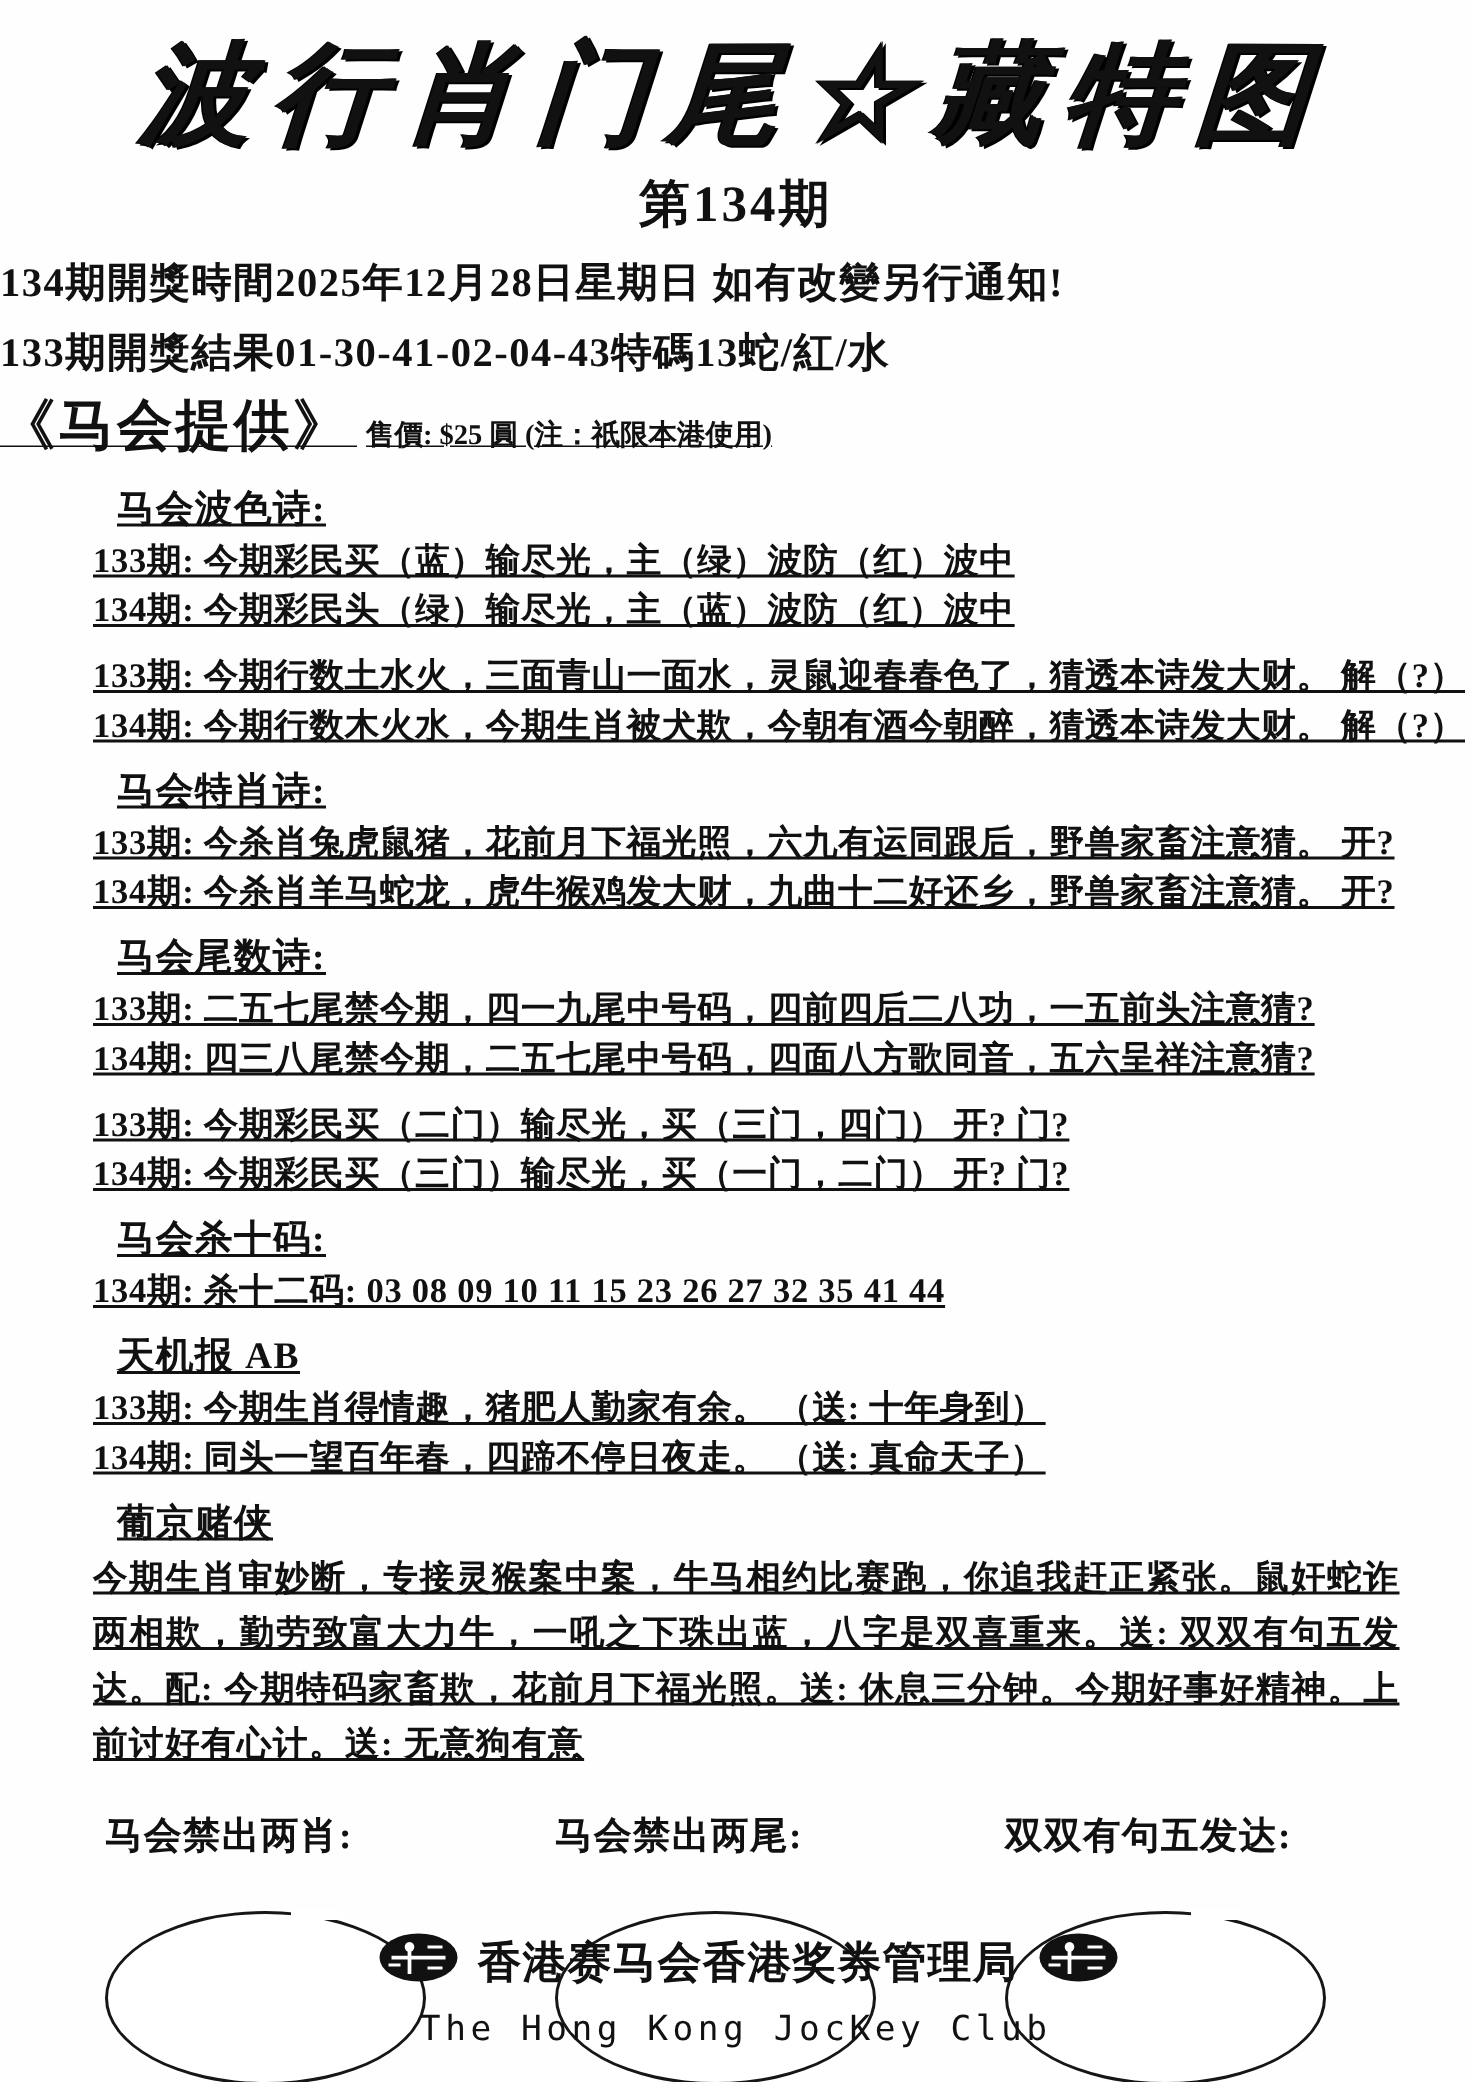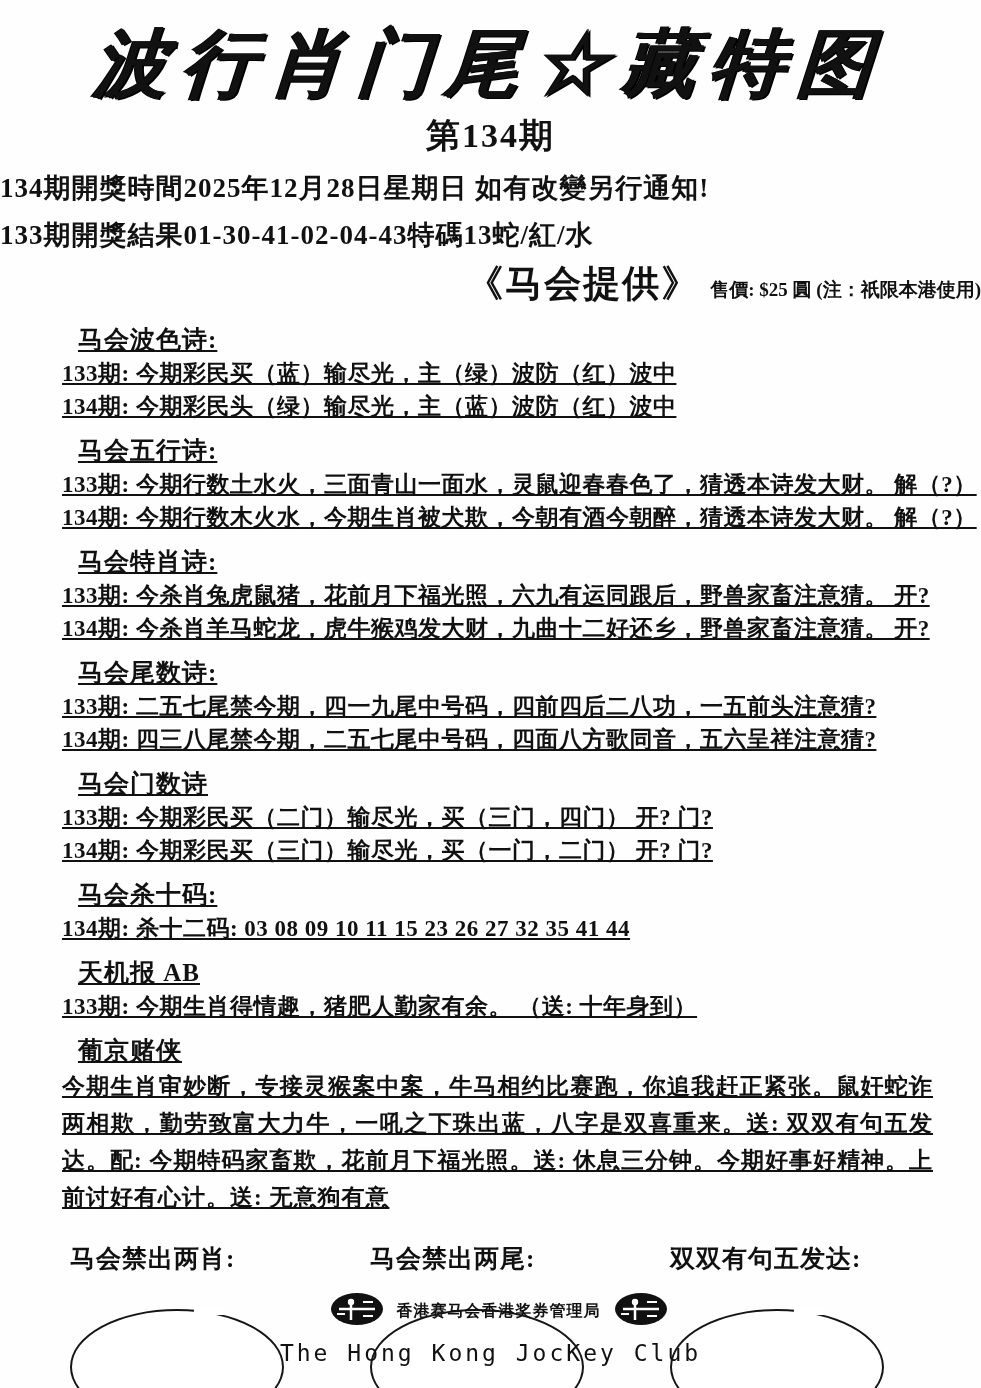--- a/index.html
+++ b/index.html
@@ -40,9 +40,10 @@
     letter-spacing:1px;
   }
   .provider-row{
-    text-align:right;
+    text-align:left;
     margin-top:6px;
     white-space:nowrap;
+    text-decoration:underline;
   }
   .provider{
     font-size:37px;

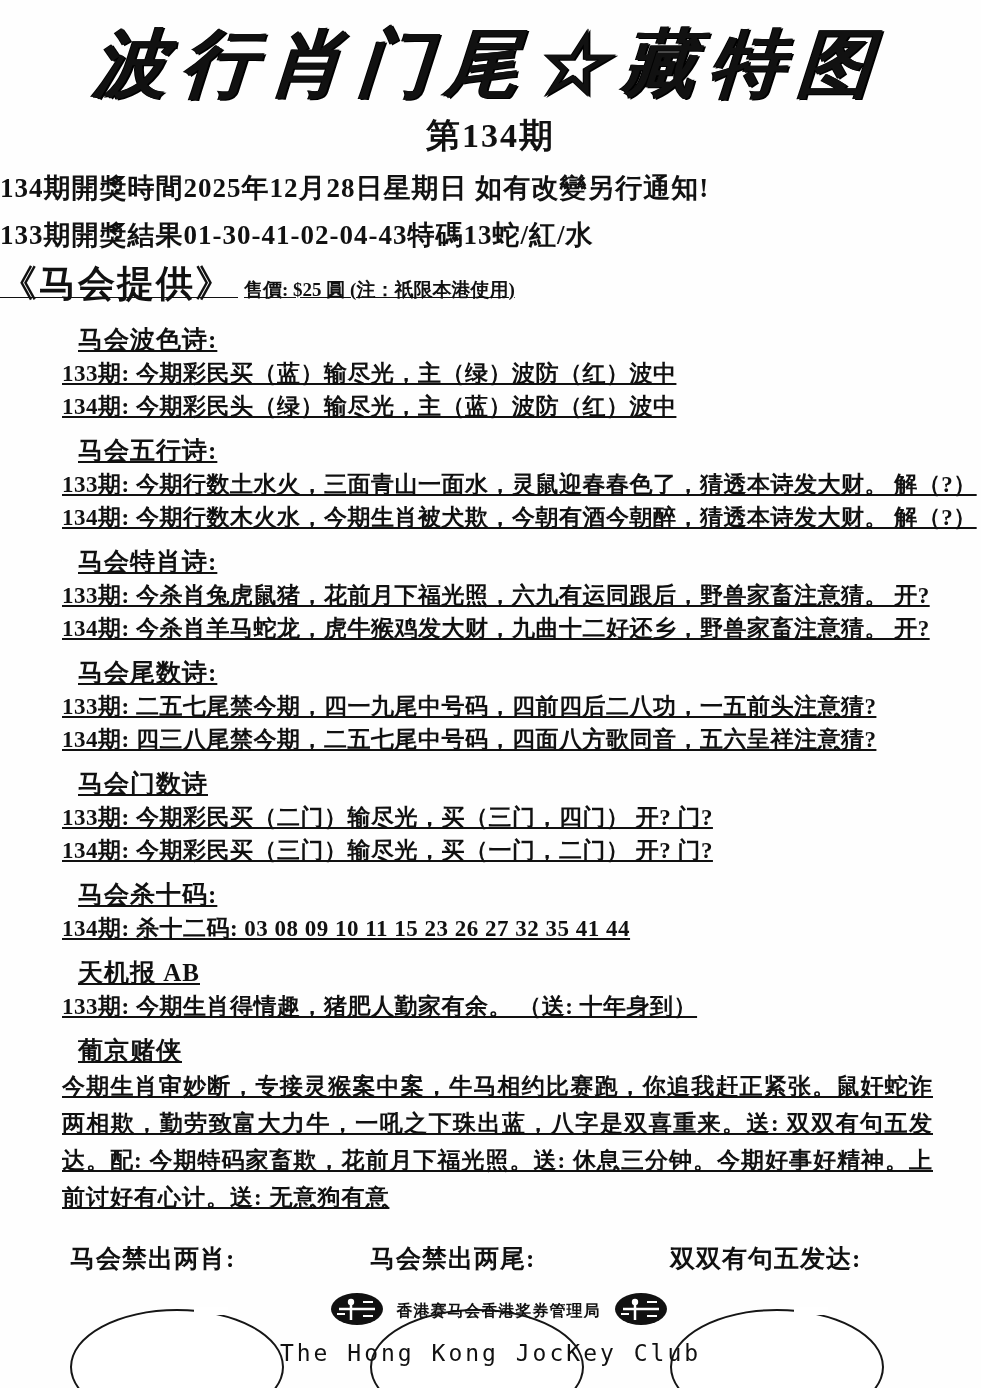--- a/index.html
+++ b/index.html
@@ -154,7 +154,6 @@
     </div>
 
     <div class="section">
-      <div class="section-header">马会五行诗:</div>
       <div class="poem-line">133期: 今期行数土水火，三面青山一面水，灵鼠迎春春色了，猜透本诗发大财。 解（?）</div>
       <div class="poem-line">134期: 今期行数木火水，今期生肖被犬欺，今朝有酒今朝醉，猜透本诗发大财。 解（?）</div>
     </div>

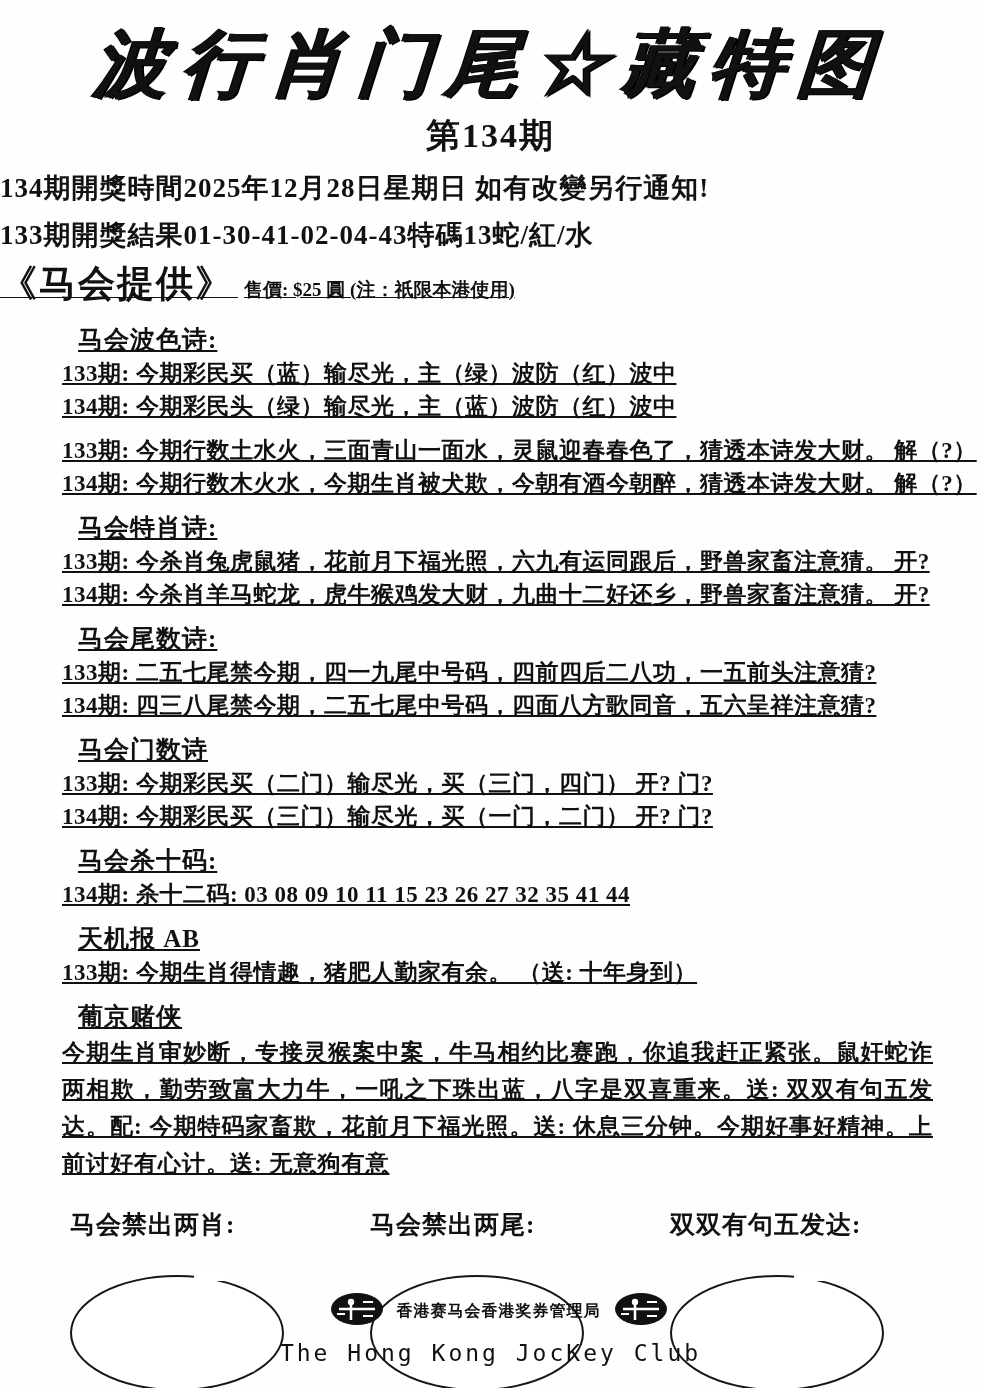--- a/index.html
+++ b/index.html
@@ -171,7 +171,6 @@
     </div>
 
     <div class="section">
-      <div class="section-header">马会门数诗</div>
       <div class="poem-line">133期: 今期彩民买（二门）输尽光，买（三门，四门） 开? 门?</div>
       <div class="poem-line">134期: 今期彩民买（三门）输尽光，买（一门，二门） 开? 门?</div>
     </div>

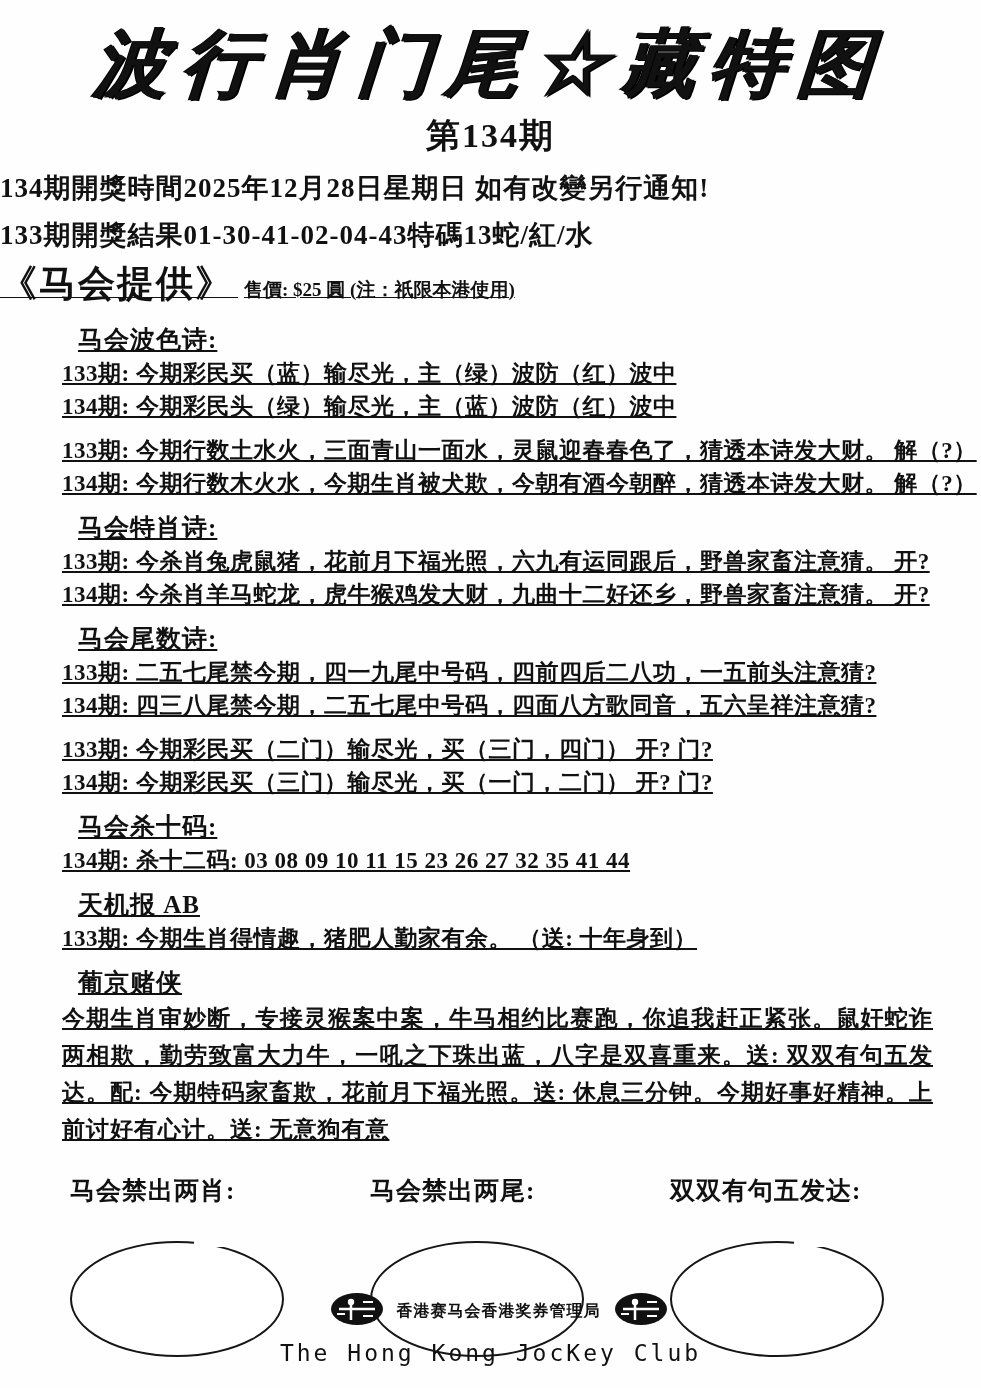--- a/index.html
+++ b/index.html
@@ -183,6 +183,7 @@
     <div class="section">
       <div class="section-header">天机报 AB</div>
       <div class="poem-line">133期: 今期生肖得情趣，猪肥人勤家有余。 （送: 十年身到）</div>
+      <div class="poem-line">134期: 同头一望百年春，四蹄不停日夜走。 （送: 真命天子）</div>
     </div>
 
     <div class="section">

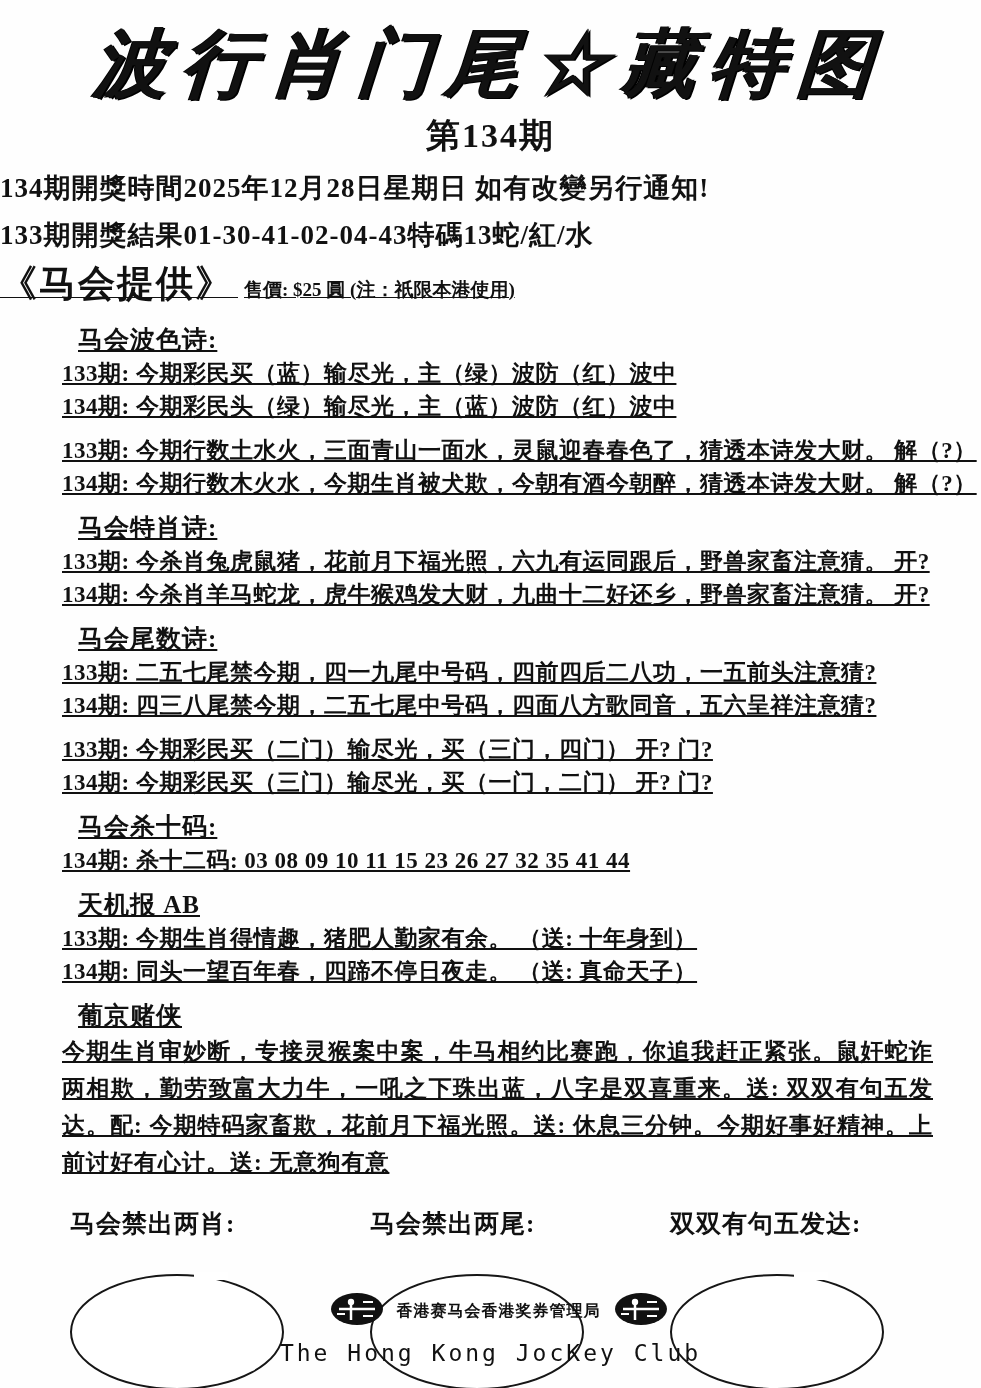--- a/index.html
+++ b/index.html
@@ -117,7 +117,7 @@
     align-items:center;
     justify-content:center;
     gap:12px;
-    font-size:16px;
+    font-size:29px;
     font-weight:900;
     letter-spacing:1px;
     margin-left:16px;

